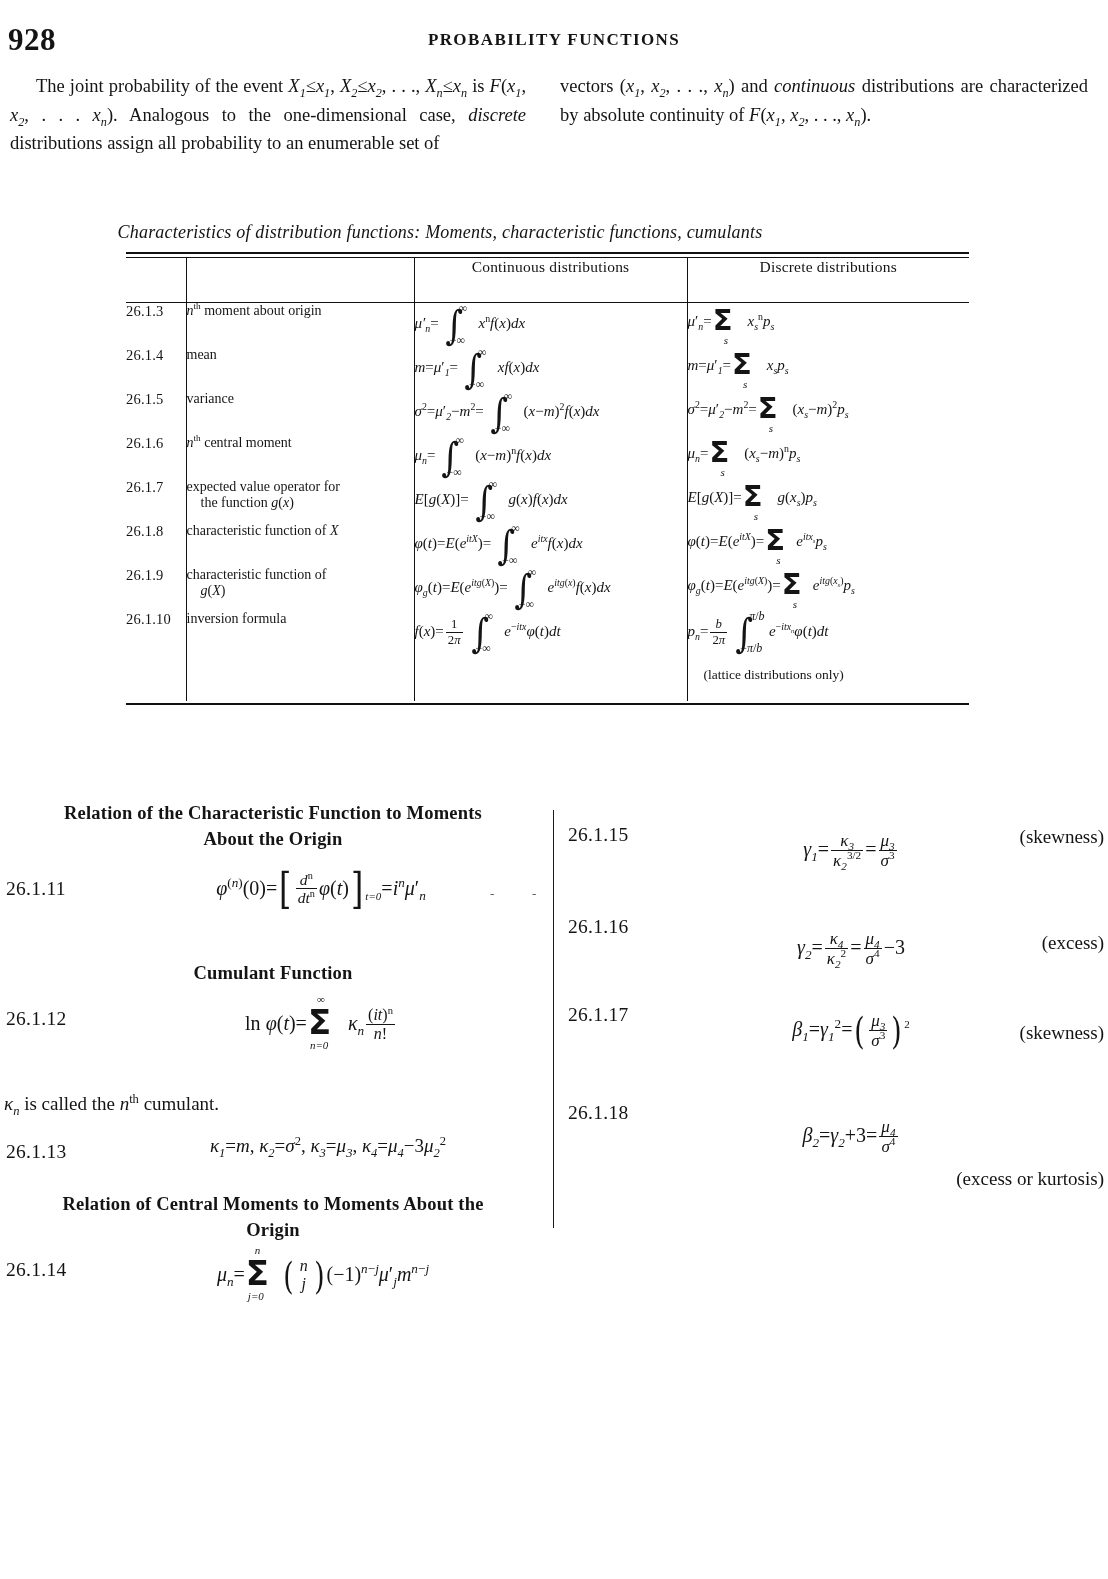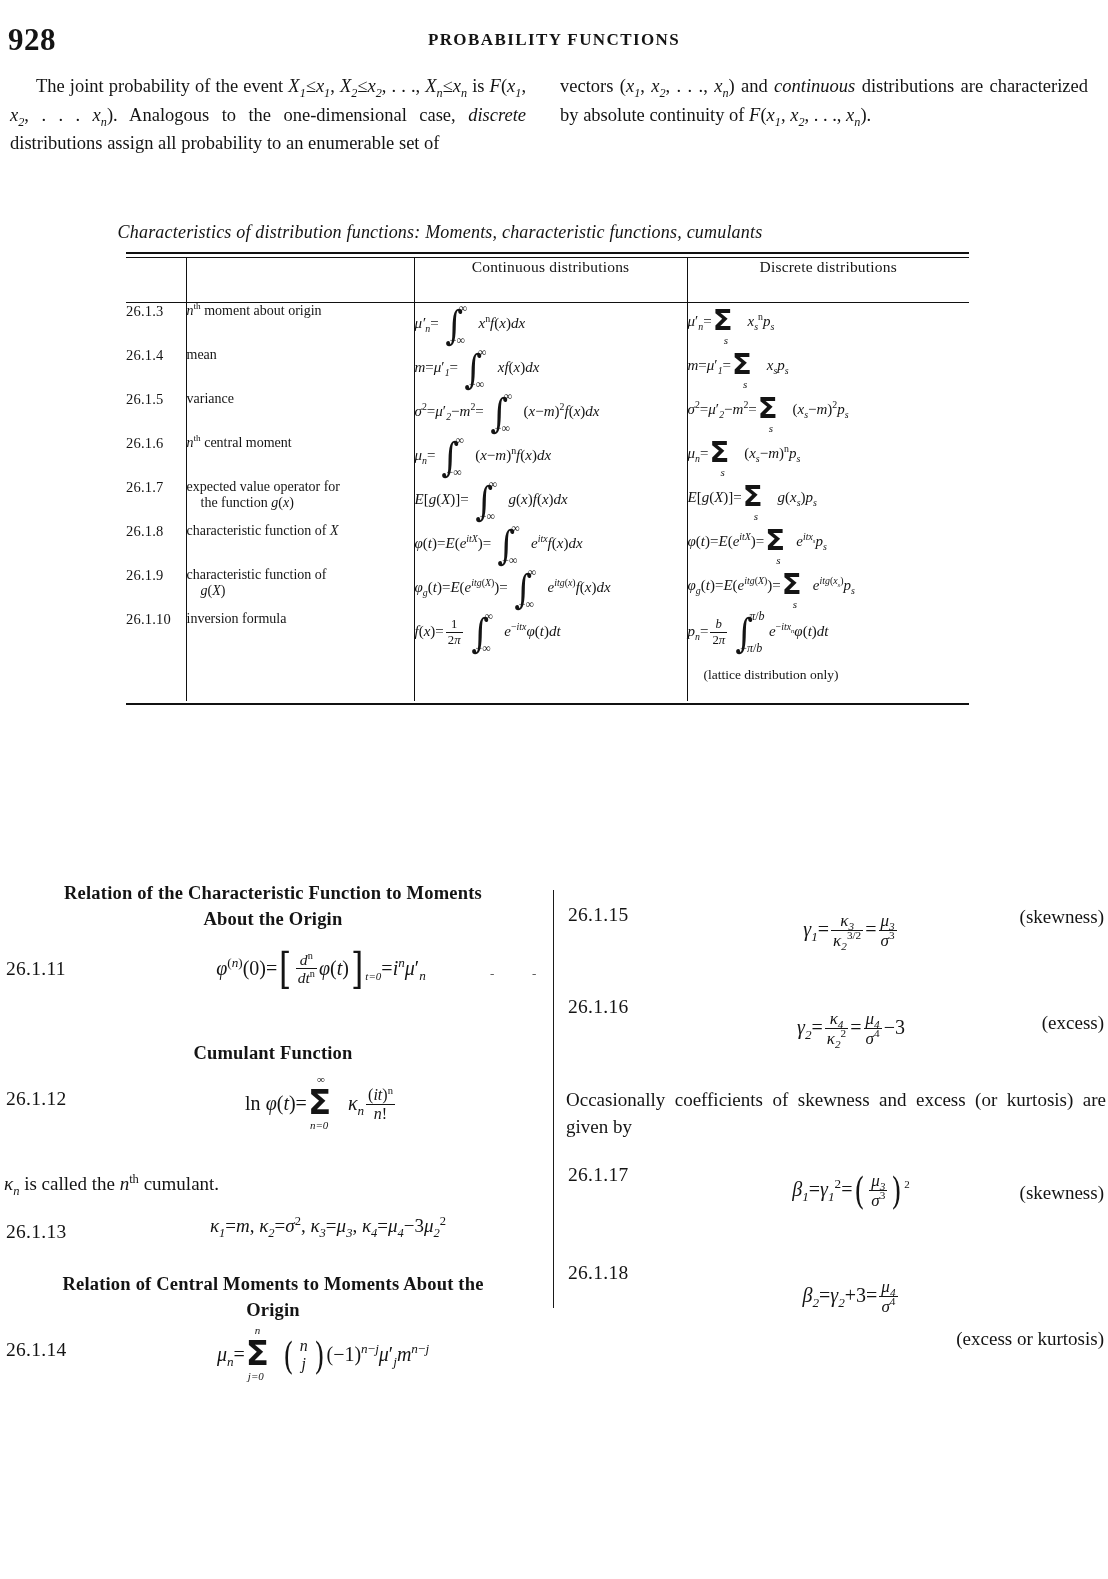--- a/index.html
+++ b/index.html
@@ -467,7 +467,7 @@
         </td>
         <td class="formula-cell vline">
           <span class="m">p</span><sub>n</sub>=<span class="frac"><span class="num"><span class="m">b</span></span><span class="den">2<span class="m">π</span></span></span><span class="intg"><span class="sign">∫</span><span class="lim-up"><span class="m">π</span>/<span class="m">b</span></span><span class="lim-dn">−<span class="m">π</span>/<span class="m">b</span></span></span>&nbsp;<span class="m">e</span><sup class="up">−<span class="m">itx</span><sub>n</sub></sup><span class="m">φ</span>(<span class="m">t</span>)<span class="m">dt</span>
-          <div class="note-lattice">(lattice distribution only)</div>
+          <div class="note-lattice">(lattice distributions only)</div>
         </td>
       </tr>
 

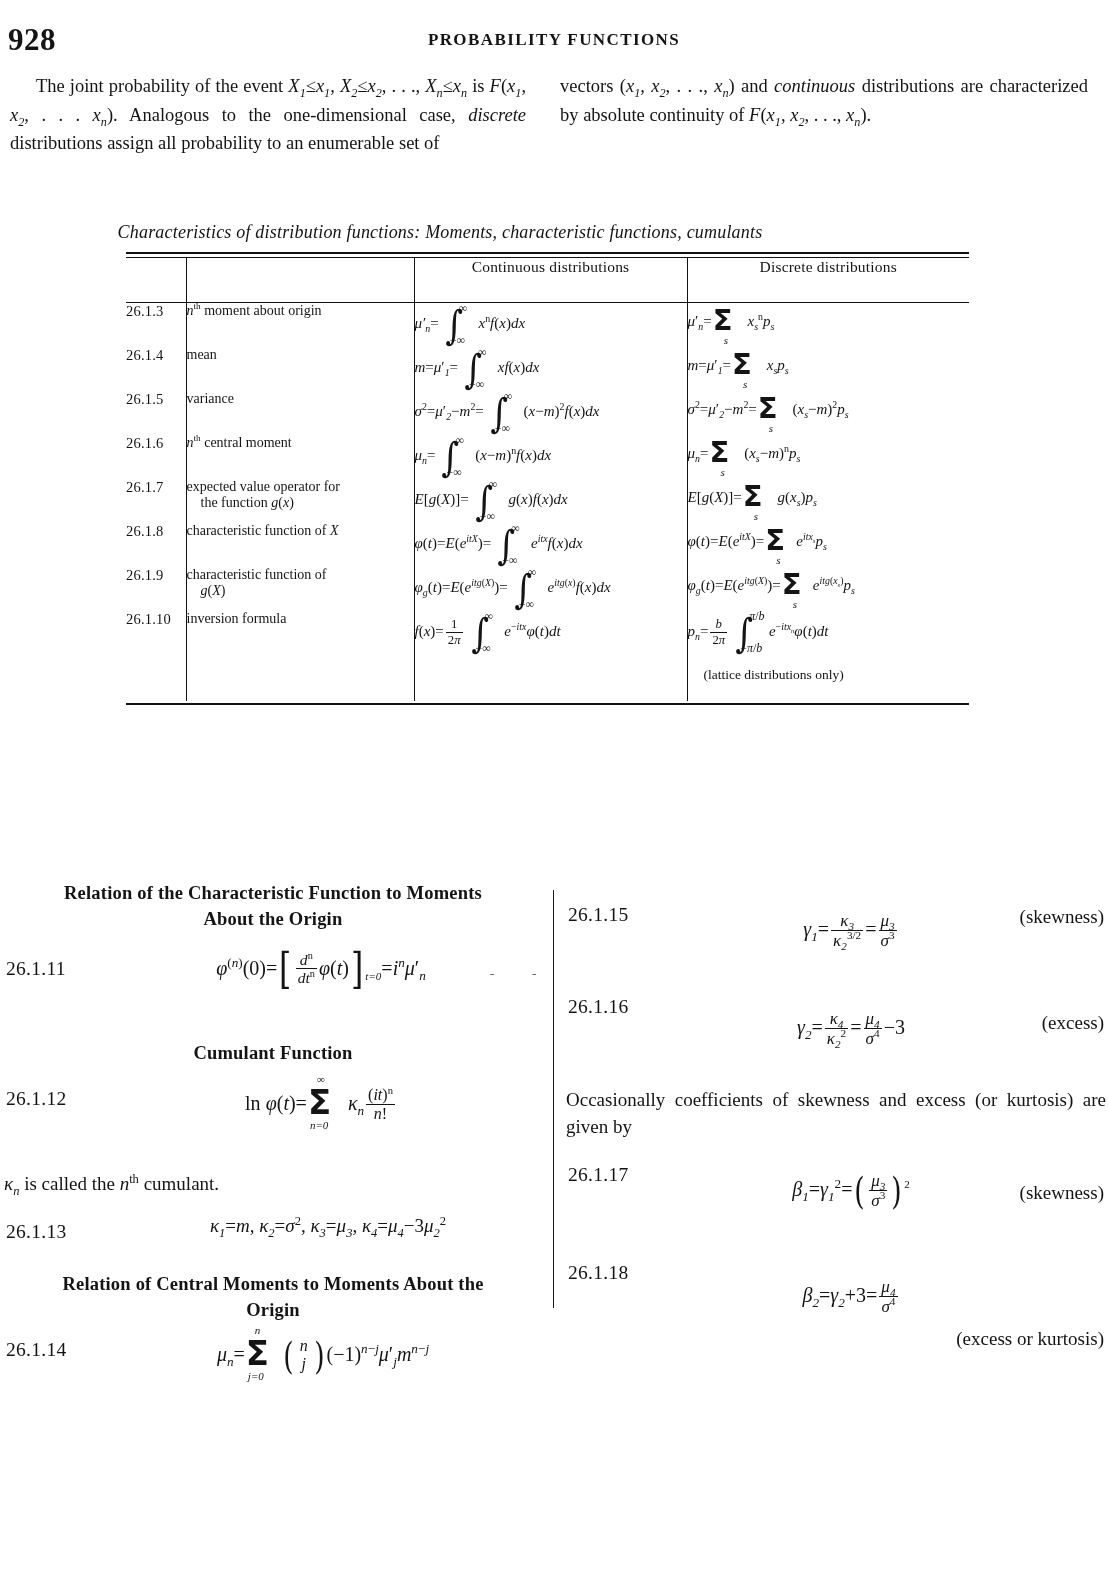--- a/index.html
+++ b/index.html
@@ -251,7 +251,7 @@
   
   .lower {
     position: absolute;
-    top: 880px;
+    top: 800px;
     left: 0;
     width: 972px;
     height: 560px;

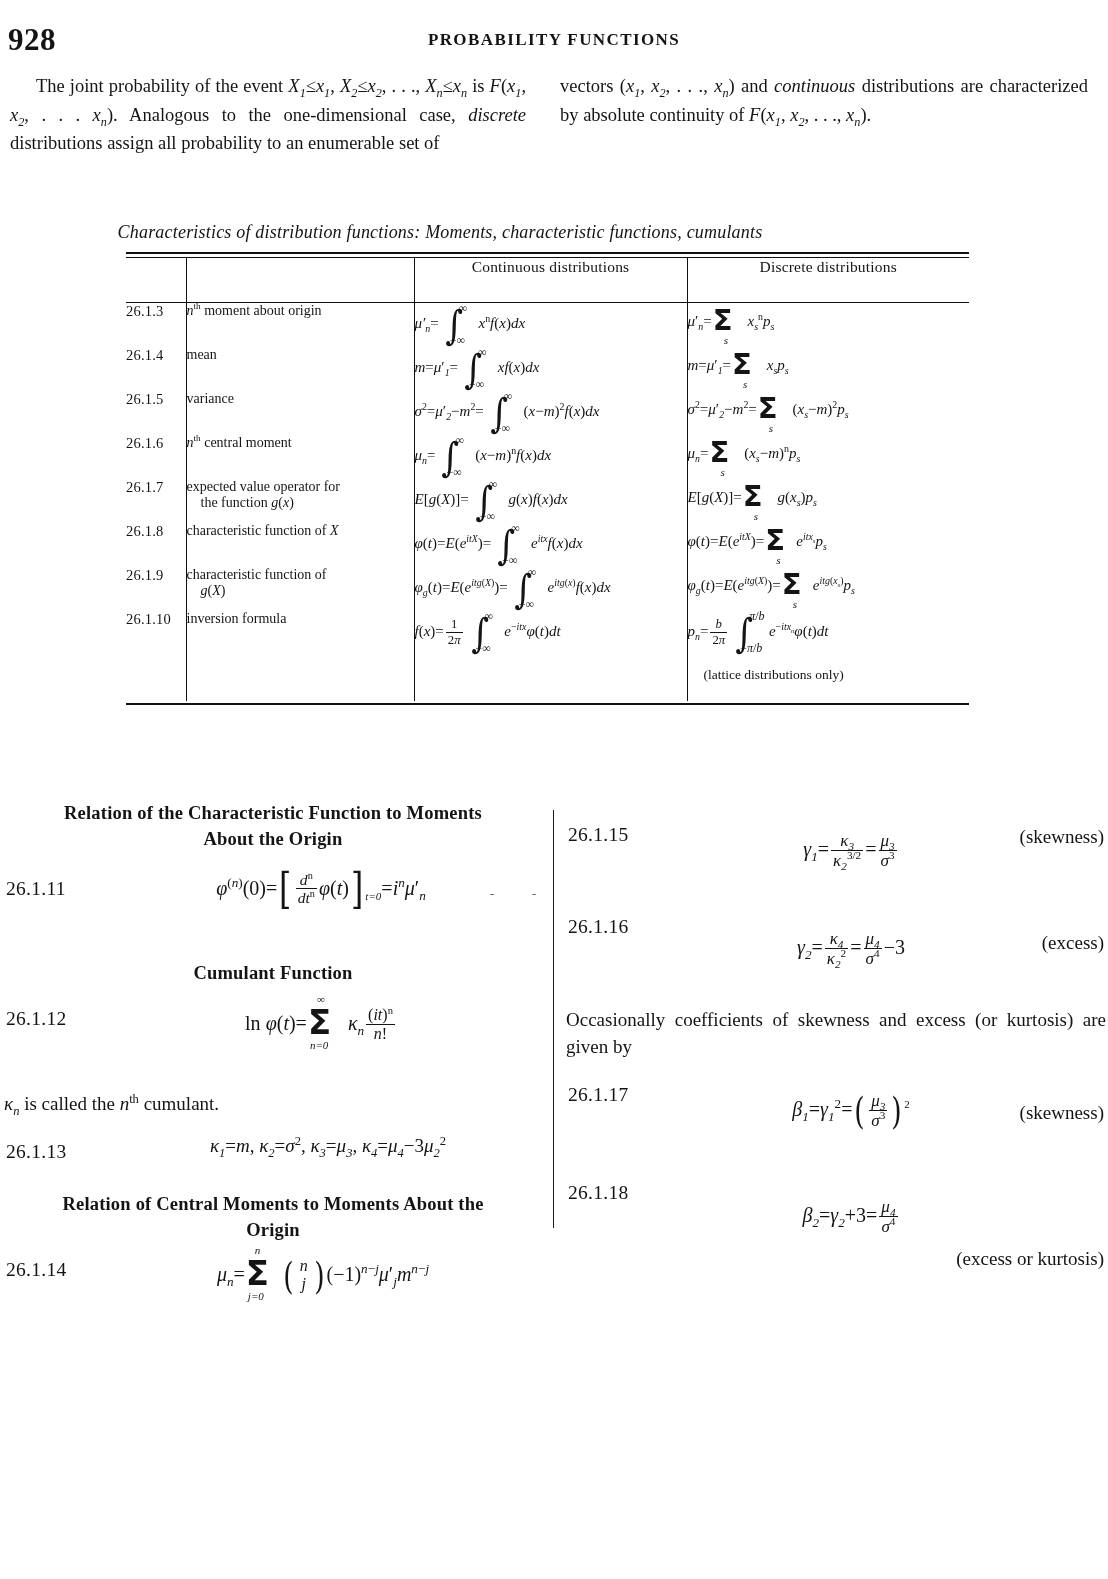--- a/index.html
+++ b/index.html
@@ -551,7 +551,6 @@
       <span class="eq-tag" style="top:22px">(excess)</span>
     </div>
 
-    <div class="para" style="margin-top:26px">Occasionally coefficients of skewness and excess (or kurtosis) are given by</div>
 
     <div class="eq-block" style="margin-top:18px;min-height:76px">
       <span class="eq-label">26.1.17</span>

